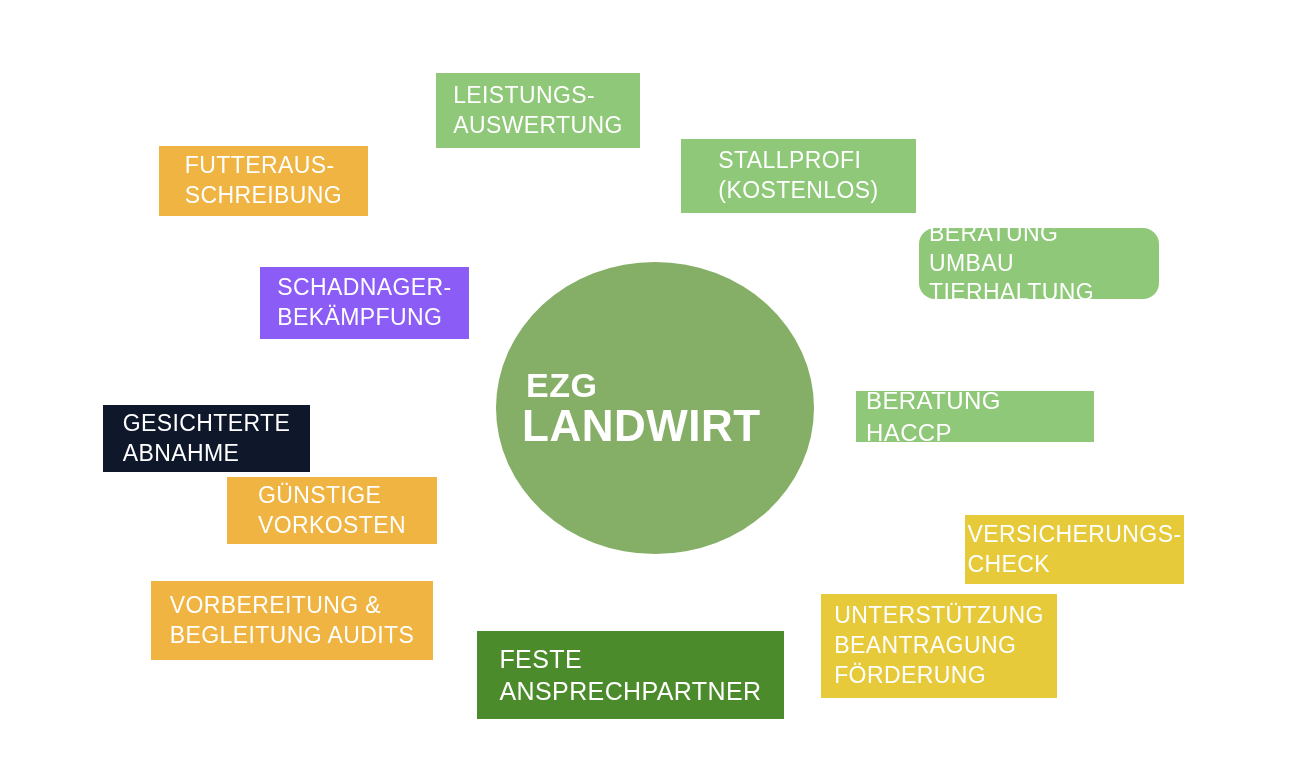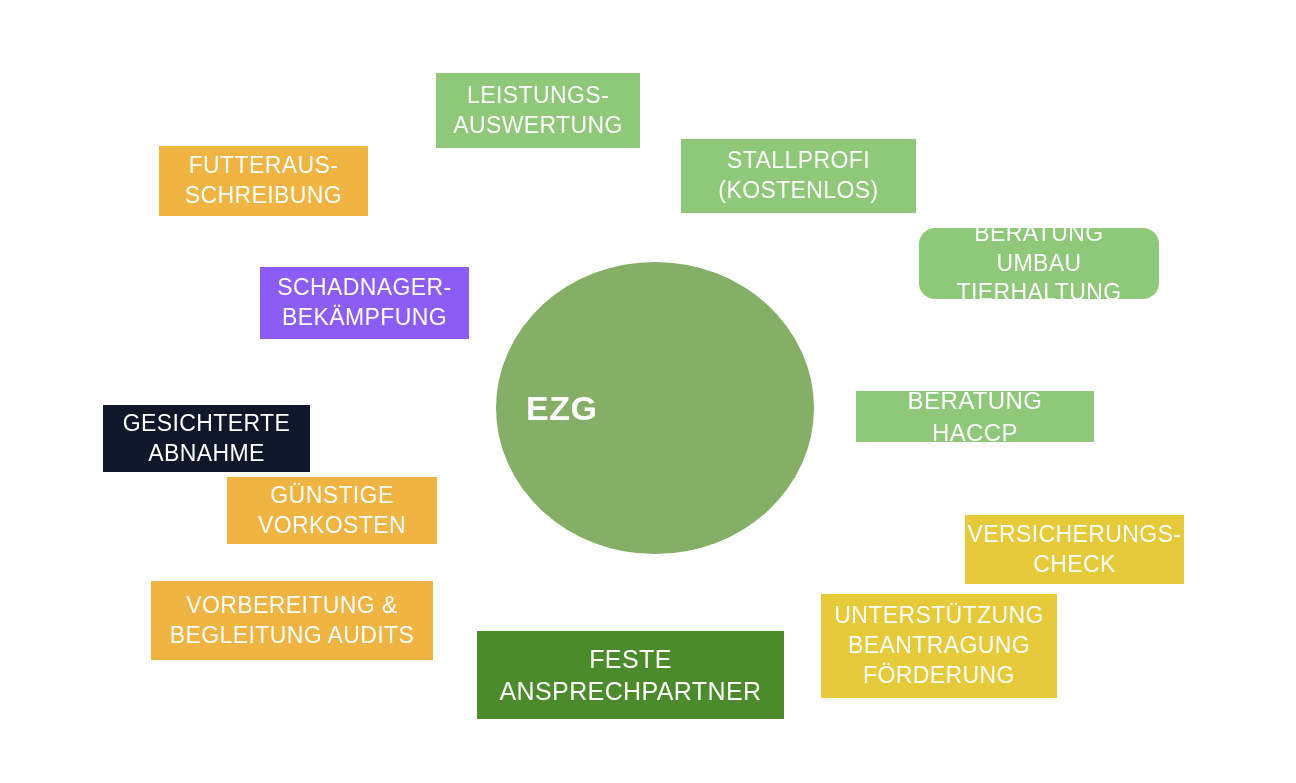--- a/index.html
+++ b/index.html
@@ -24,7 +24,6 @@
     display: flex;
     align-items: center;
     justify-content: center;
-    text-align: center;
     color: #ffffff;
     letter-spacing: 0.4px;
     line-height: 1.30;

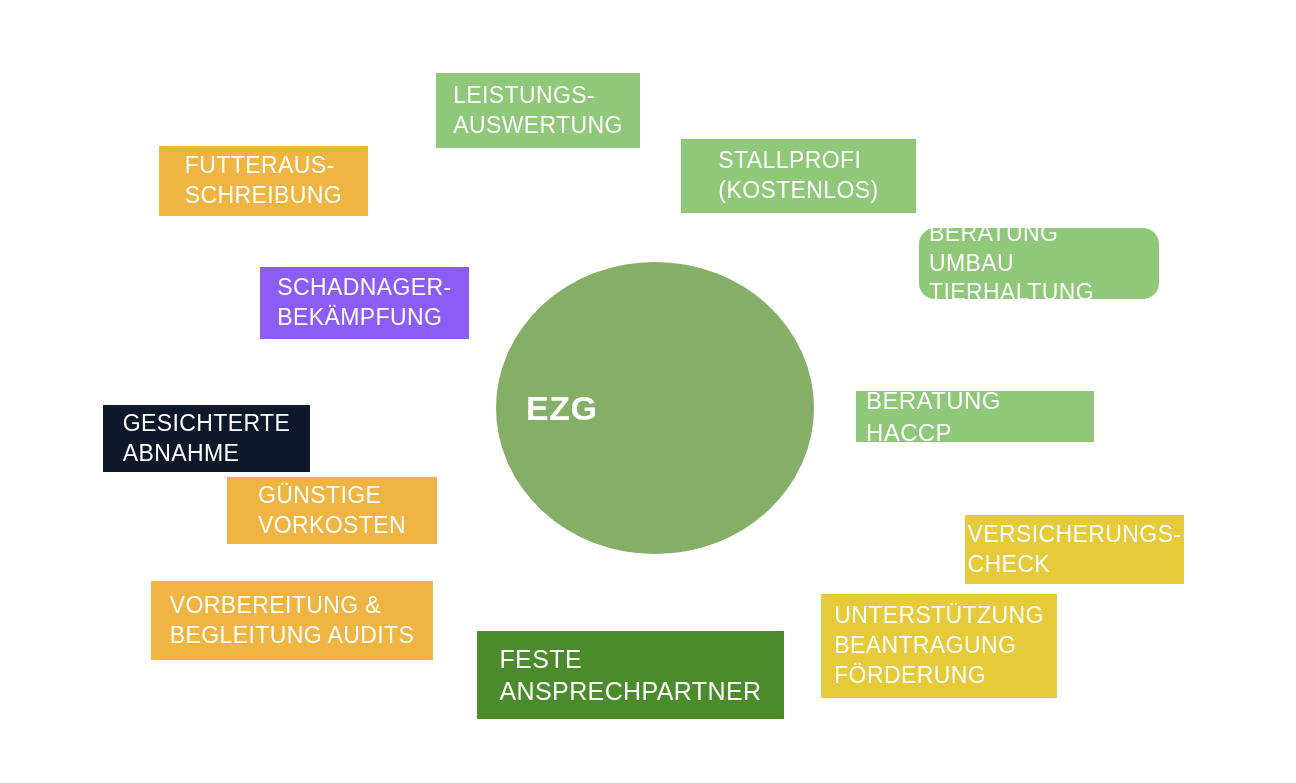--- a/index.html
+++ b/index.html
@@ -63,6 +63,7 @@
 
   <div class="hub" style="width: 292px; height: 292px; left: 496px; top: 262px; background: rgb(133, 174, 102); padding-left: 26px;">
     <div class="hub-line hub-line-1">EZG</div>
+    <div class="hub-line hub-line-2">LANDWIRT</div>
   </div>
 
   <div id="nodes-layer">

